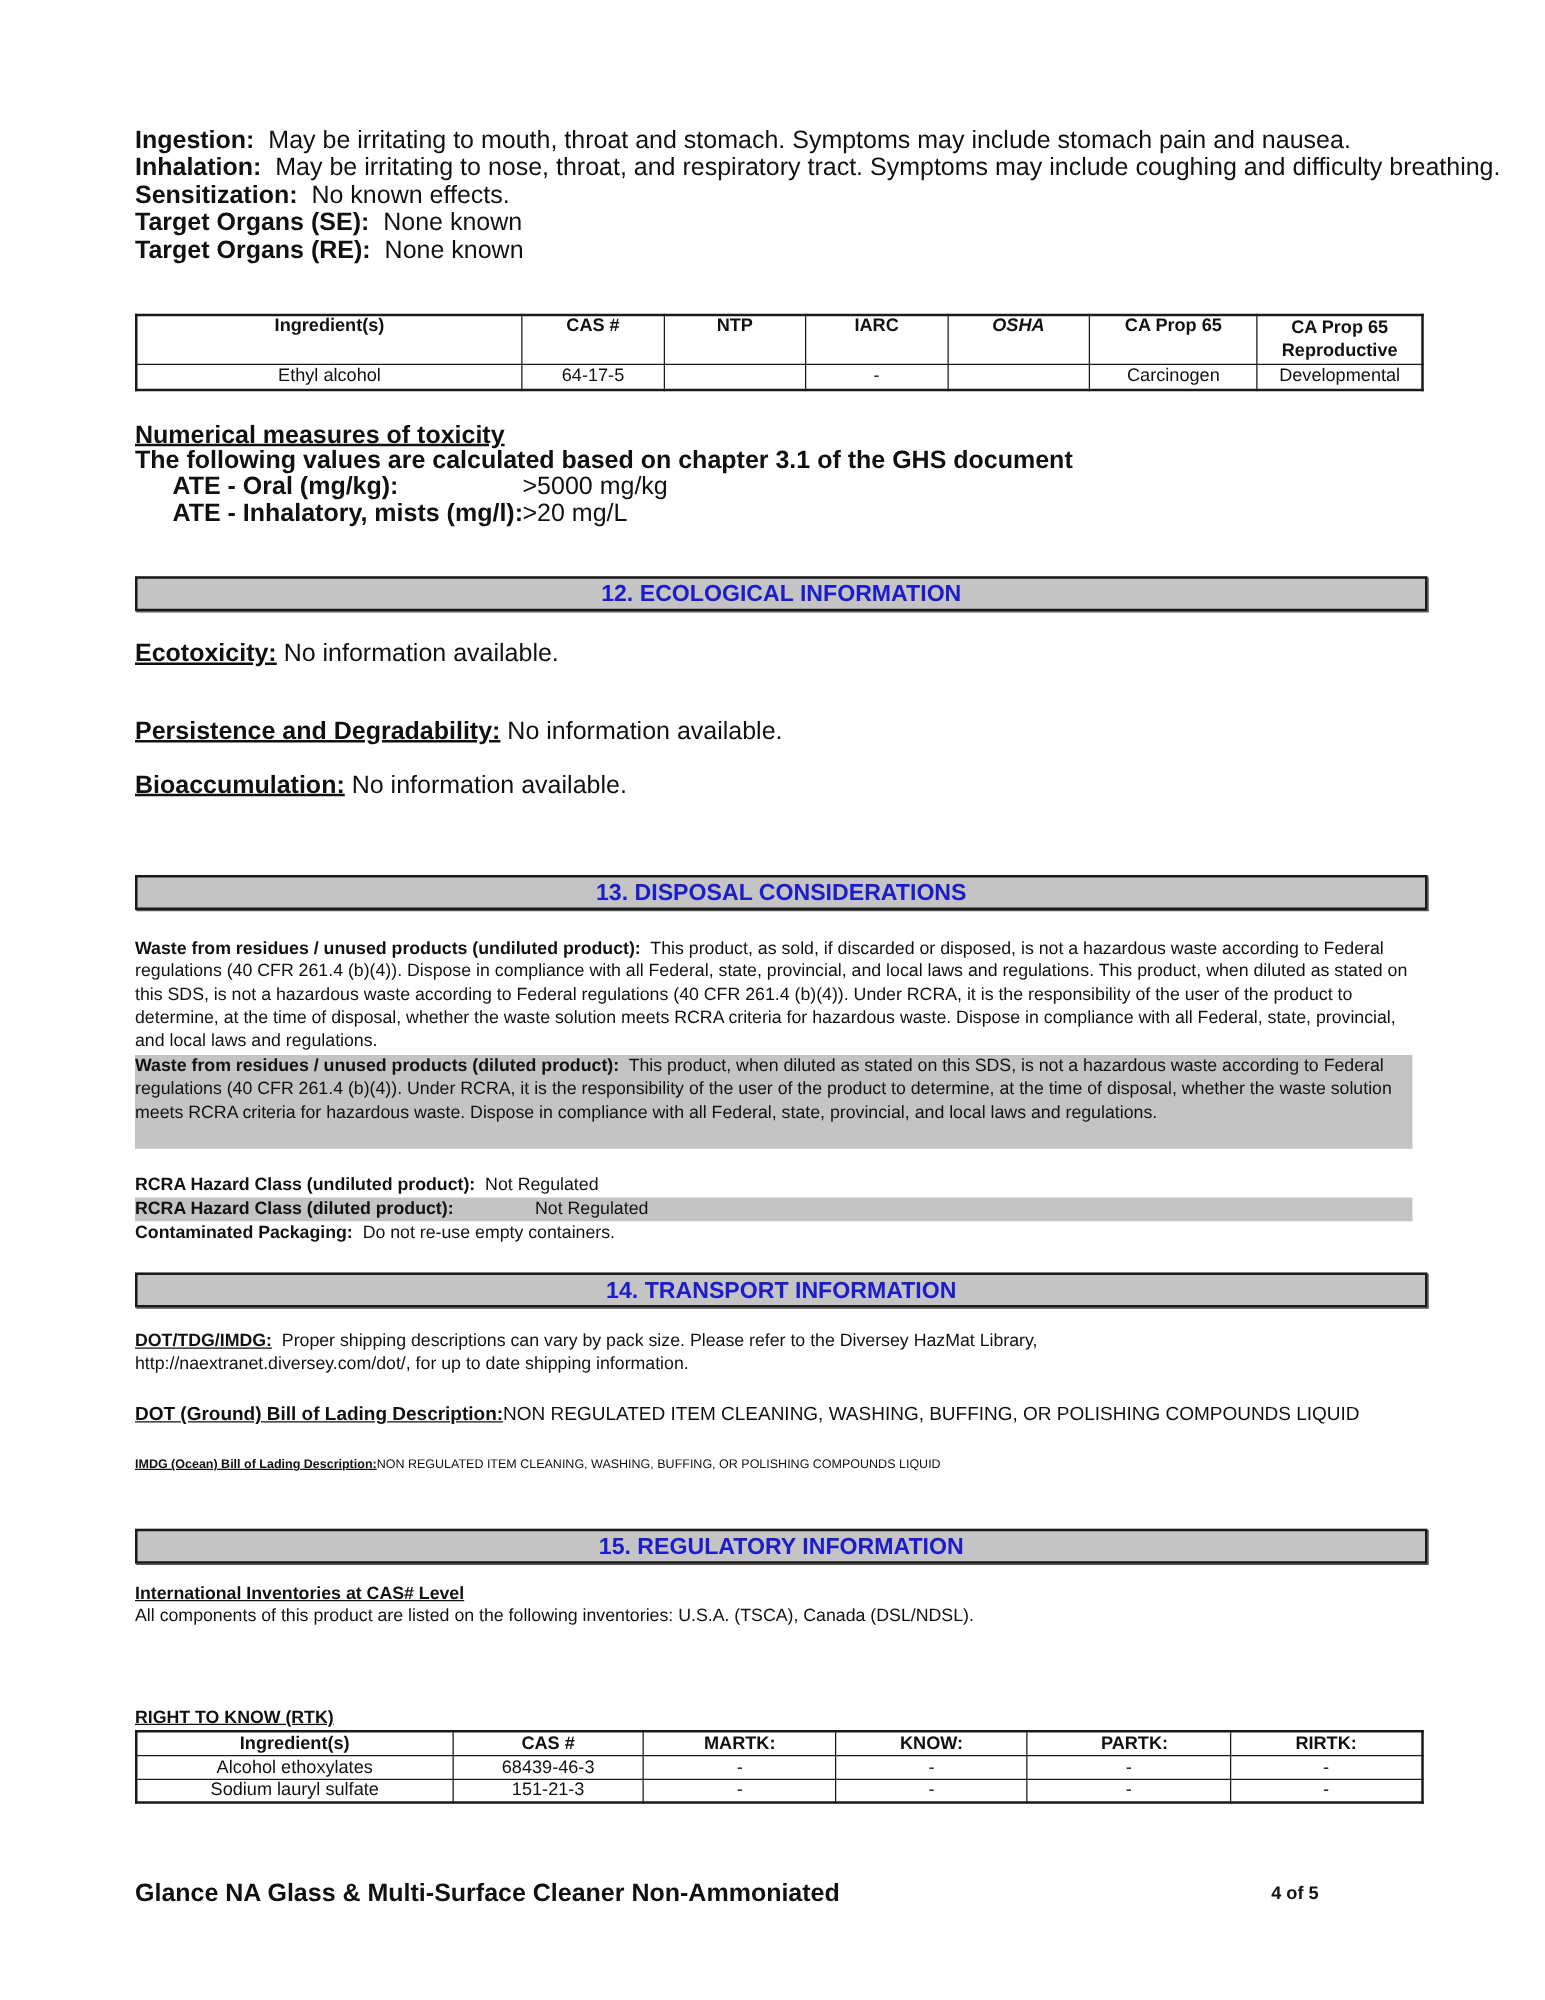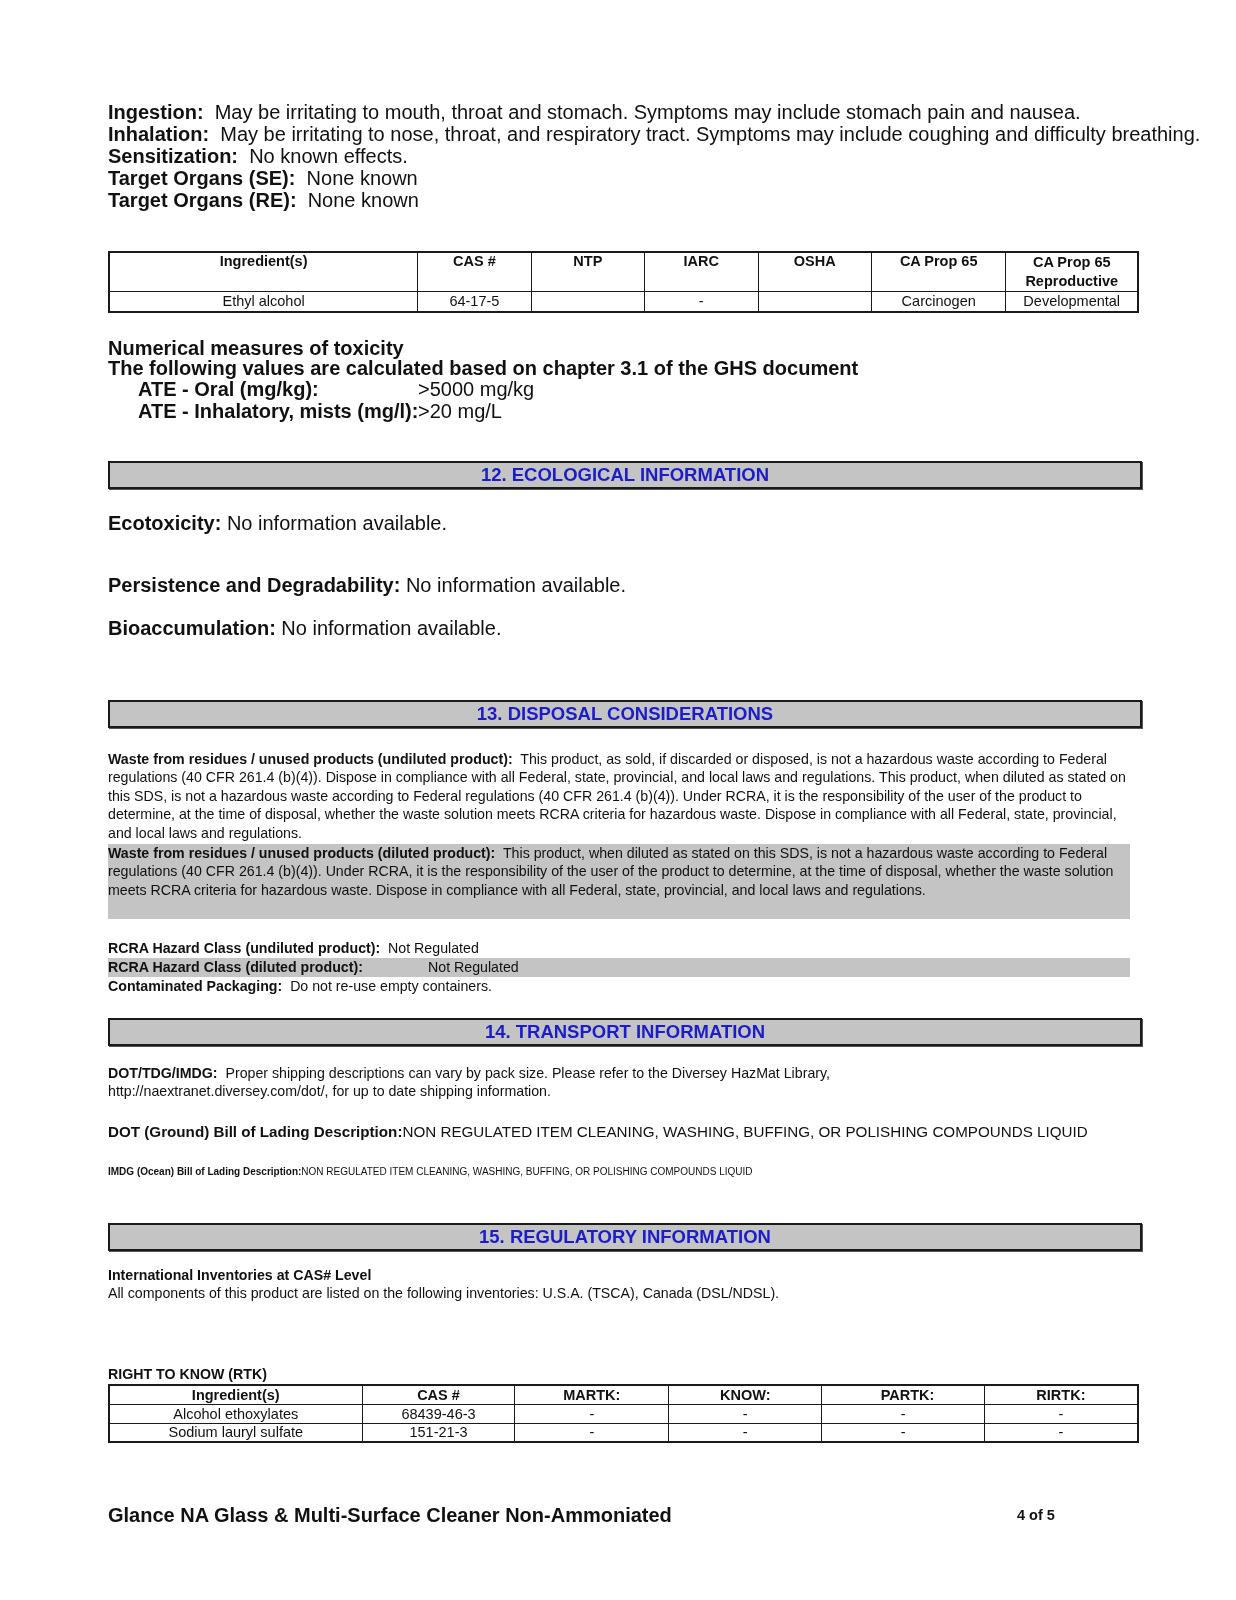--- a/index.html
+++ b/index.html
@@ -51,7 +51,7 @@
     <td class="hdr-cell" style="width:106px;">CAS #</td>
     <td class="hdr-cell" style="width:106px;">NTP</td>
     <td class="hdr-cell" style="width:106px;">IARC</td>
-    <td class="hdr-cell" style="width:106px;">OSHA</td>
+    <td class="hdr-cell" style="width:106px;font-style:italic;">OSHA</td>
     <td class="hdr-cell" style="width:127px;">CA Prop 65</td>
     <td class="hdr-cell" style="width:124px; line-height:19px;">CA Prop 65 Reproductive</td>
   </tr>

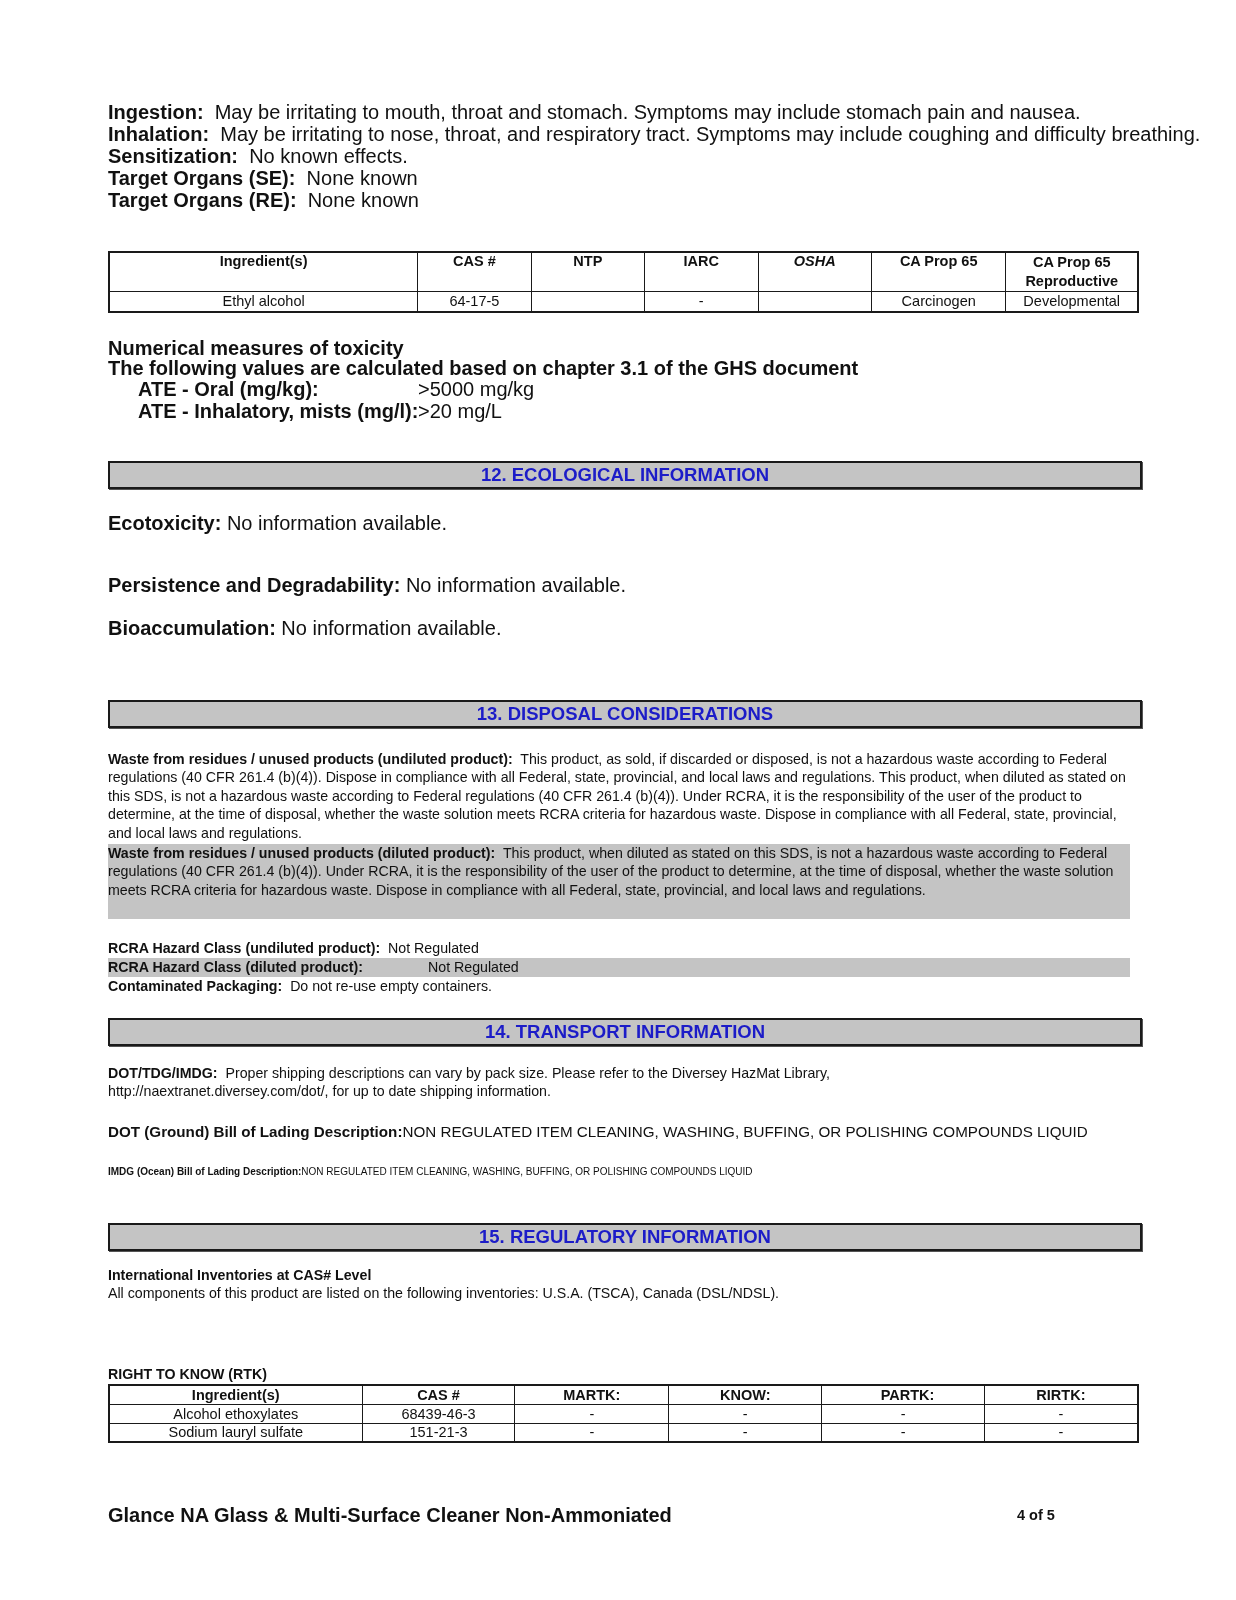--- a/index.html
+++ b/index.html
@@ -7,7 +7,7 @@
          font-family: "Liberation Sans", sans-serif; color: #111; }
   .line { position: absolute; left: 108px; font-size: 20px; line-height: 20px; white-space: nowrap; }
   .b { font-weight: bold; }
-  .u { }
+  .u { text-decoration: underline; }
   .banner { position: absolute; left: 108px; width: 1030px; height: 24px;
             background: #c4c4c4; border: 2px solid #1a1a1a; box-shadow: 1px 1px 0 #555;
             text-align: center; font-weight: bold; font-size: 18.5px; line-height: 24px; color: #1c1cc8; }

